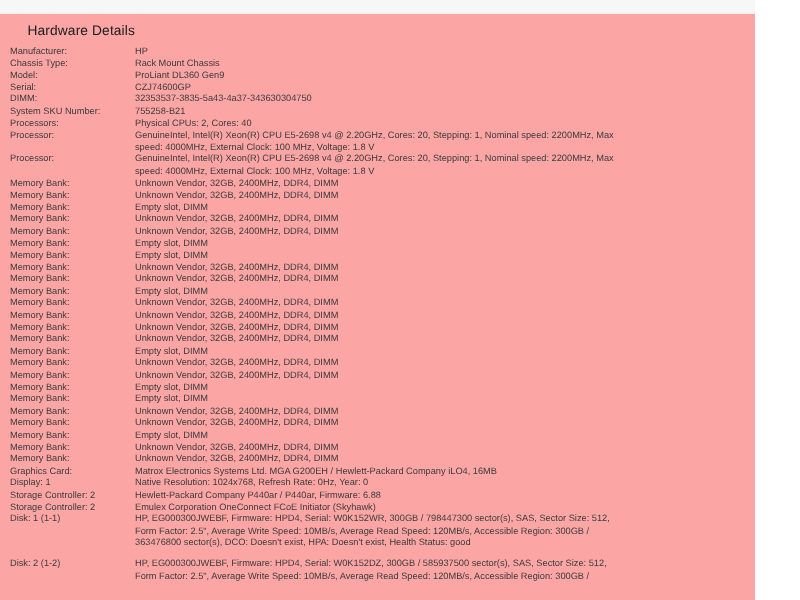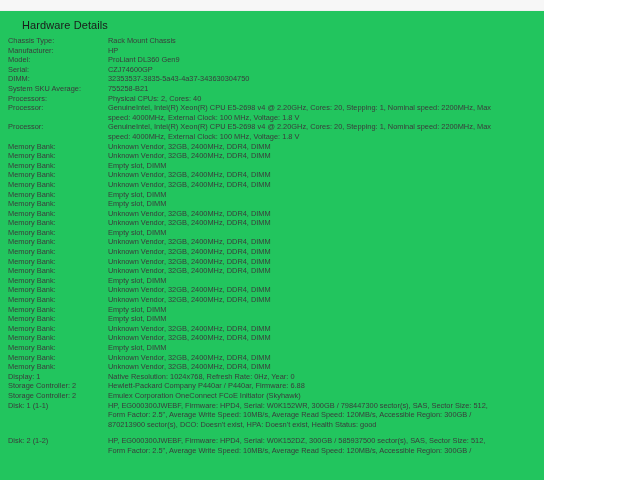--- a/index.html
+++ b/index.html
@@ -16,9 +16,9 @@
 
   #app {
     position: relative;
-    width: 544px;
+    width: 604px;
     height: 480px;
-    background: #22c55e;
+    background: #fca5a5;
   }
 
   

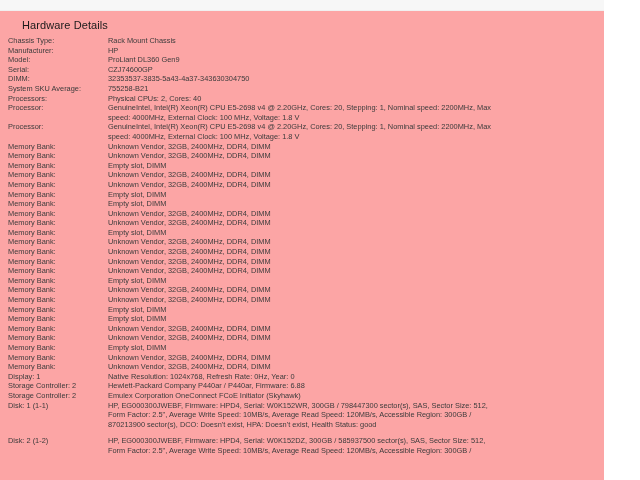--- a/index.html
+++ b/index.html
@@ -90,15 +90,15 @@
     <table class="details">
       <tbody>
           <tr>
+            <td class="label">Manufacturer:</td>
+            <td class="value">
+              <span class="val-line">HP</span>
+            </td>
+          </tr>
+          <tr>
             <td class="label">Chassis Type:</td>
             <td class="value">
               <span class="val-line">Rack Mount Chassis</span>
-            </td>
-          </tr>
-          <tr>
-            <td class="label">Manufacturer:</td>
-            <td class="value">
-              <span class="val-line">HP</span>
             </td>
           </tr>
           <tr>

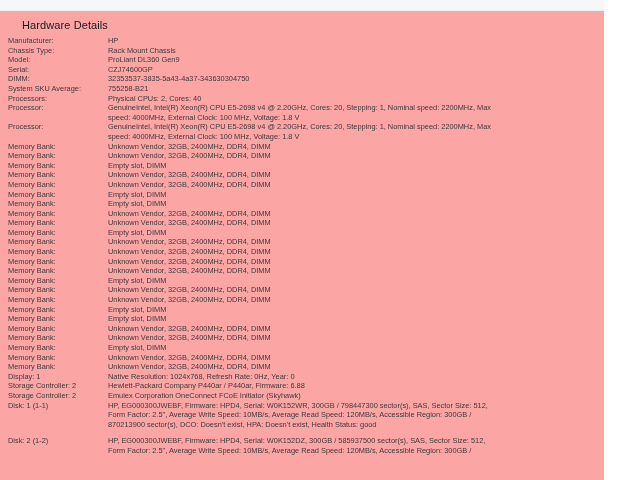--- a/index.html
+++ b/index.html
@@ -120,7 +120,7 @@
             </td>
           </tr>
           <tr>
-            <td class="label">System SKU Average:</td>
+            <td class="label">System SKU Number:</td>
             <td class="value">
               <span class="val-line">755258-B21</span>
             </td>

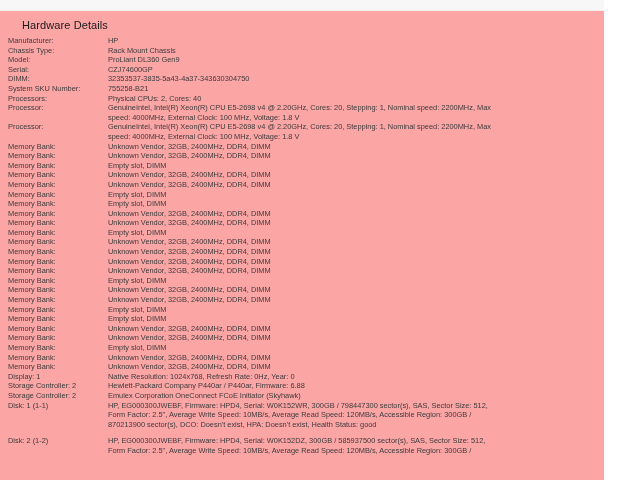--- a/index.html
+++ b/index.html
@@ -290,6 +290,12 @@
             </td>
           </tr>
           <tr>
+            <td class="label">Graphics Card:</td>
+            <td class="value">
+              <span class="val-line">Matrox Electronics Systems Ltd. MGA G200EH / Hewlett-Packard Company iLO4, 16MB</span>
+            </td>
+          </tr>
+          <tr>
             <td class="label">Display: 1</td>
             <td class="value">
               <span class="val-line">Native Resolution: 1024x768, Refresh Rate: 0Hz, Year: 0</span>

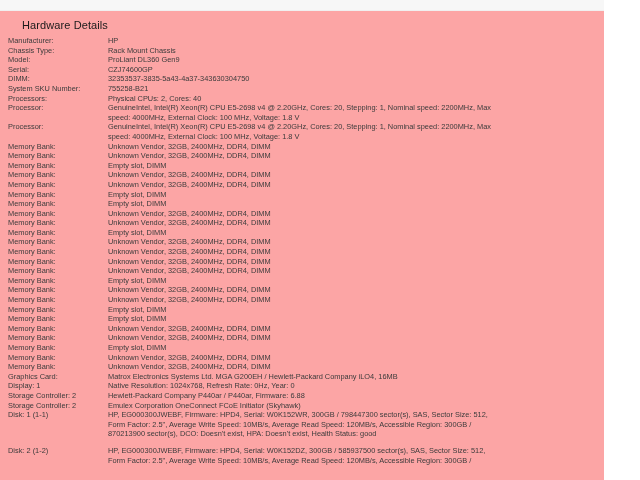--- a/index.html
+++ b/index.html
@@ -318,7 +318,7 @@
             <td class="value">
               <span class="val-line">HP, EG000300JWEBF, Firmware: HPD4, Serial: W0K152WR, 300GB / 798447300 sector(s), SAS, Sector Size: 512,</span>
               <span class="val-line">Form Factor: 2.5", Average Write Speed: 10MB/s, Average Read Speed: 120MB/s, Accessible Region: 300GB /</span>
-              <span class="val-line">870213900 sector(s), DCO: Doesn't exist, HPA: Doesn't exist, Health Status: good</span>
+              <span class="val-line">363476800 sector(s), DCO: Doesn't exist, HPA: Doesn't exist, Health Status: good</span>
             </td>
           </tr>
           <tr class="spacer-row">

